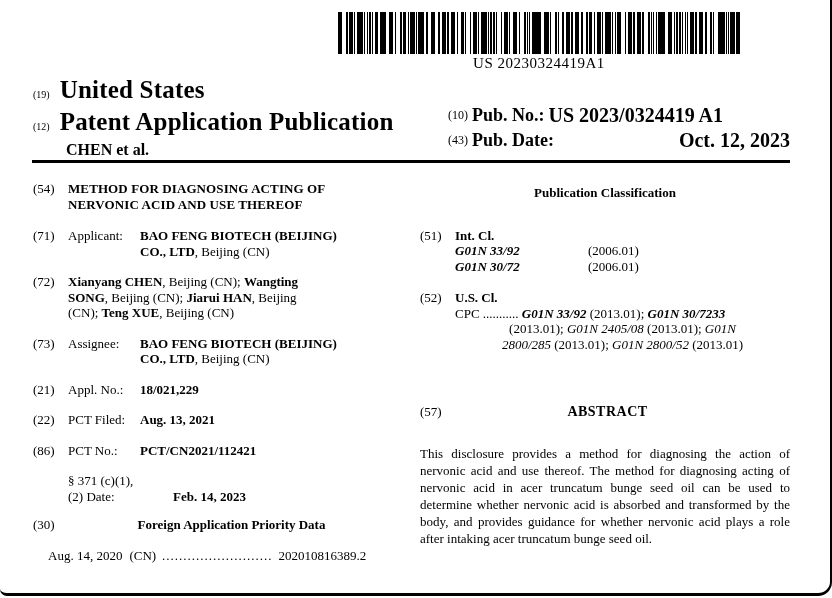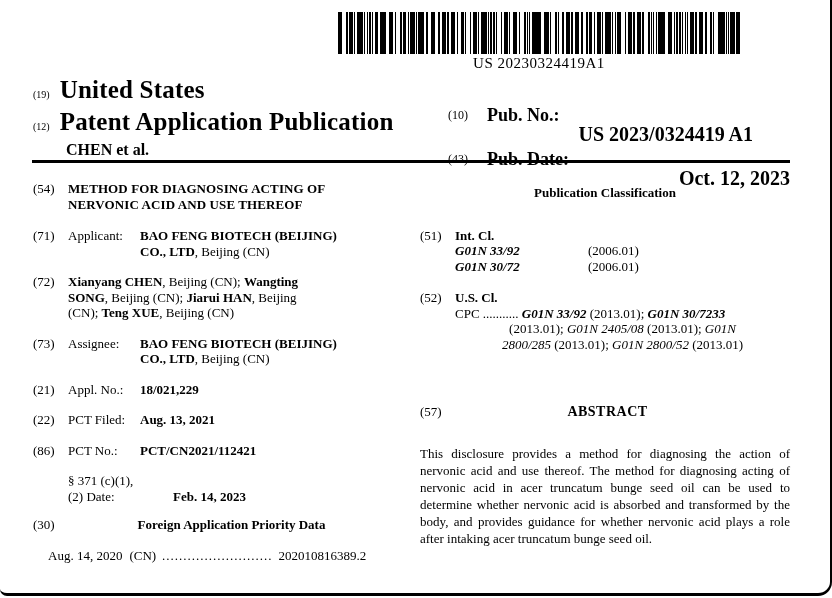--- a/index.html
+++ b/index.html
@@ -38,7 +38,7 @@
   .h-big{font-size:25px;font-weight:bold;letter-spacing:0.2px;}
   .h-party{margin-left:33px;font-size:16px;font-weight:bold;margin-top:1px;}
   .header-right{position:absolute;left:448px;top:103px;width:342px;}
-  .hr-row{display:flex;align-items:flex-start;gap:19px;line-height:25px;font-family:Liberation Serif, serif;}
+  .hr-row{display:flex;align-items:center;gap:4px;line-height:25px;font-family:Liberation Serif, serif;}
   .hr-num{font-size:12px;}
   .hr-label{font-size:18px;font-weight:bold;}
   .hr-value{font-size:20px;font-weight:bold;white-space:nowrap;margin-top:19px;}

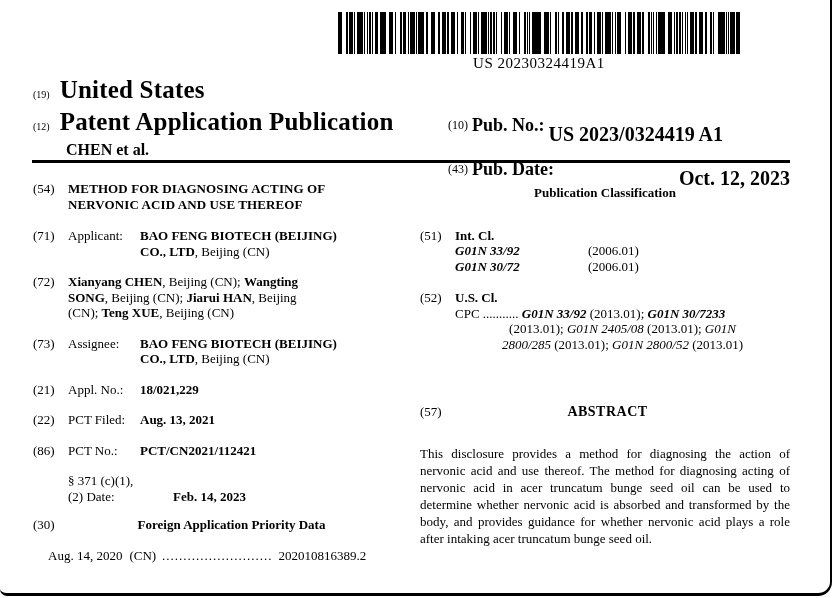--- a/index.html
+++ b/index.html
@@ -41,7 +41,7 @@
   .hr-row{display:flex;align-items:center;gap:4px;line-height:25px;font-family:Liberation Serif, serif;}
   .hr-num{font-size:12px;}
   .hr-label{font-size:18px;font-weight:bold;}
-  .hr-value{font-size:20px;font-weight:bold;white-space:nowrap;margin-top:19px;}
+  .hr-value{font-size:20px;font-weight:bold;white-space:nowrap;}
   .hr-value.push{margin-left:auto;}
   .rule{position:absolute;left:32px;top:160px;width:758px;height:3px;background:#000;}
   

